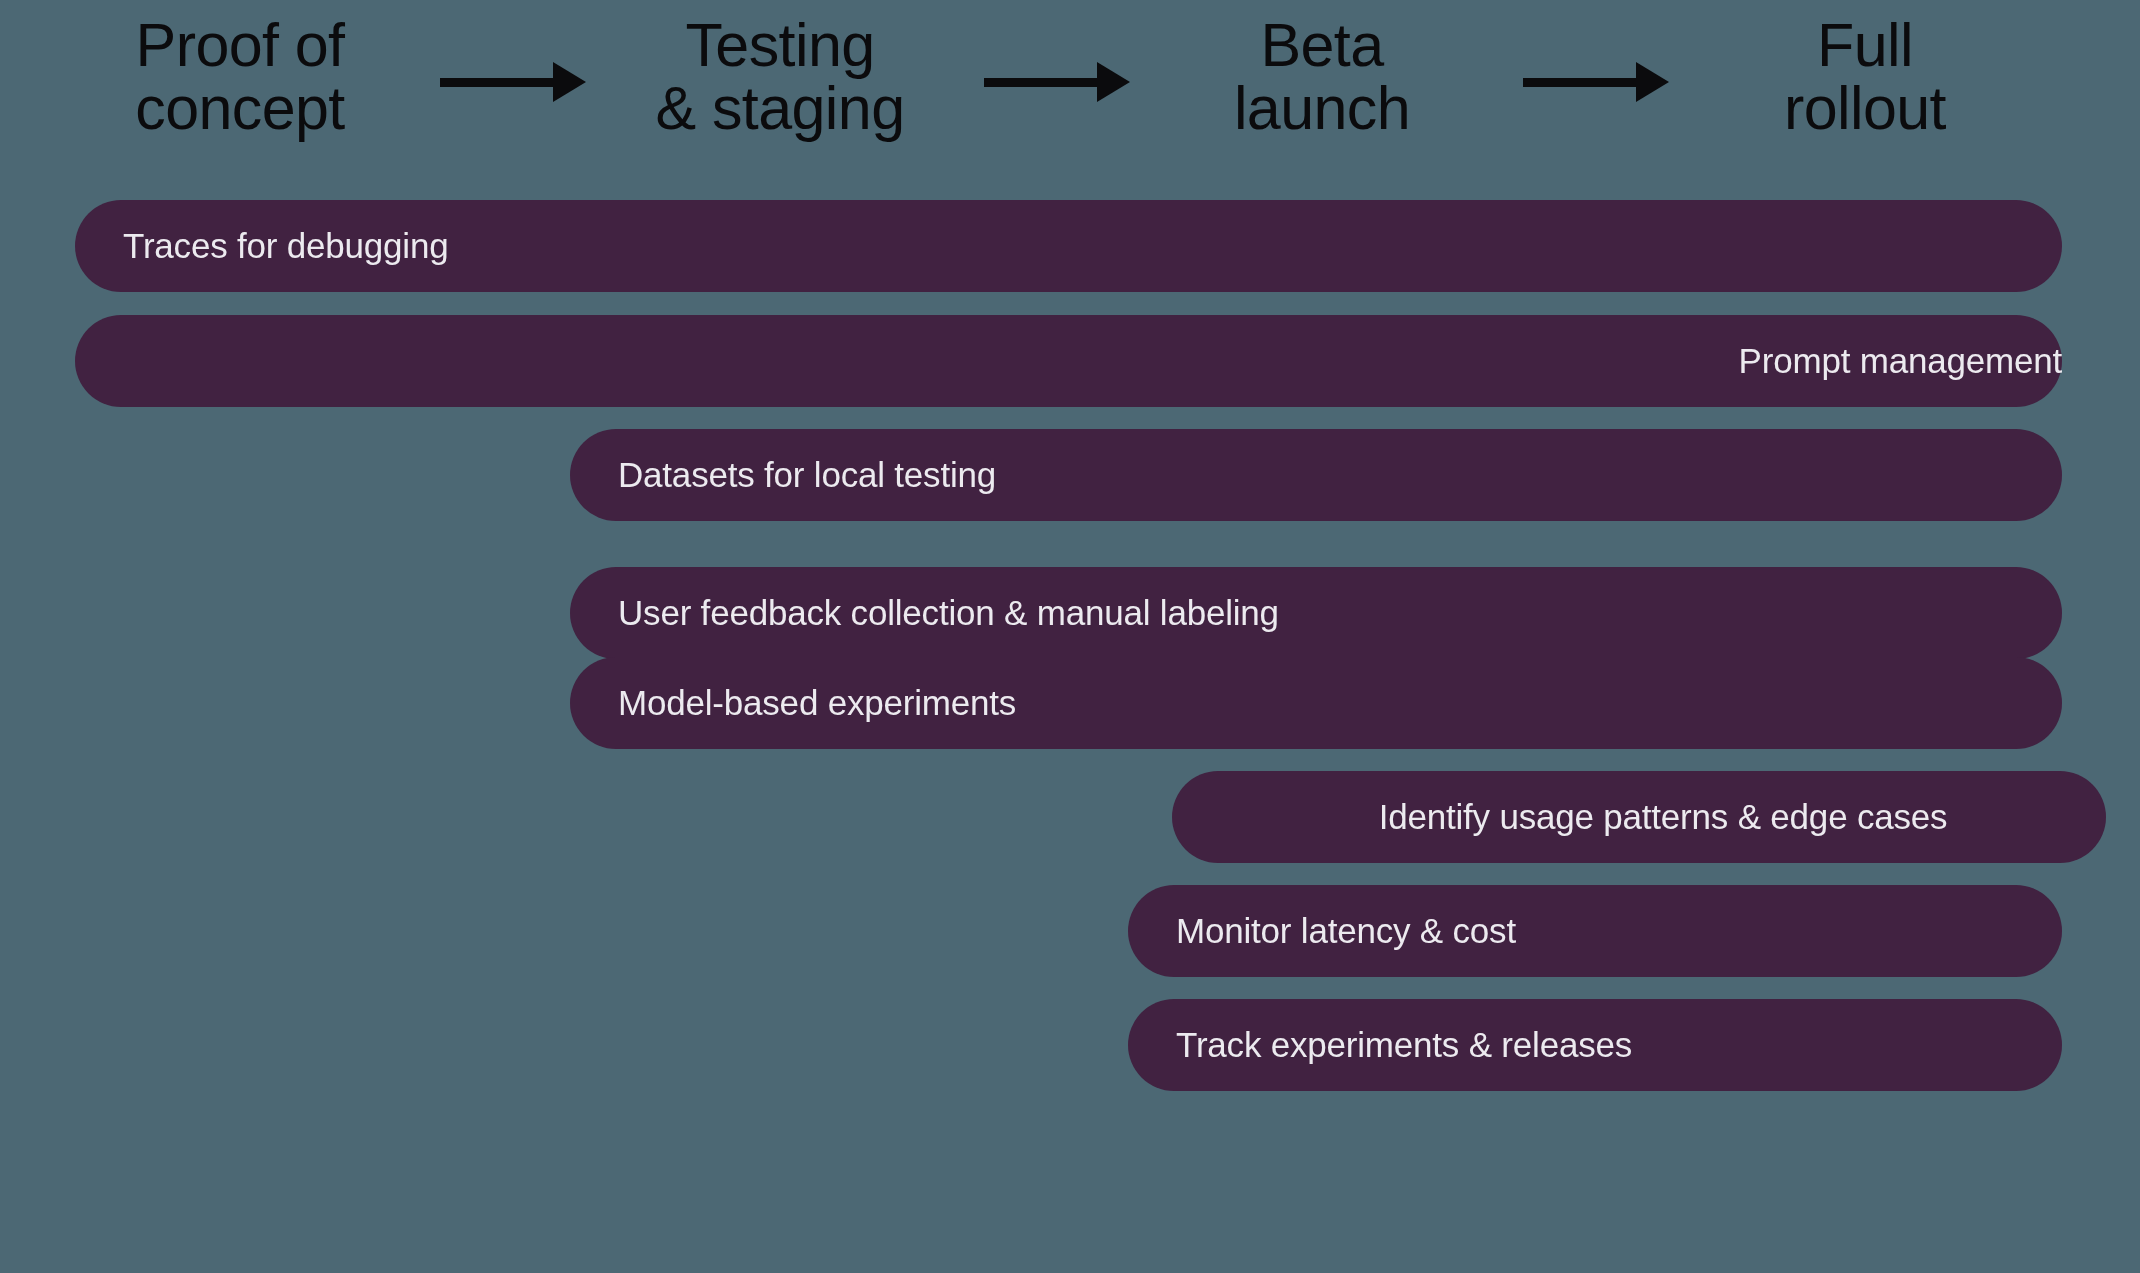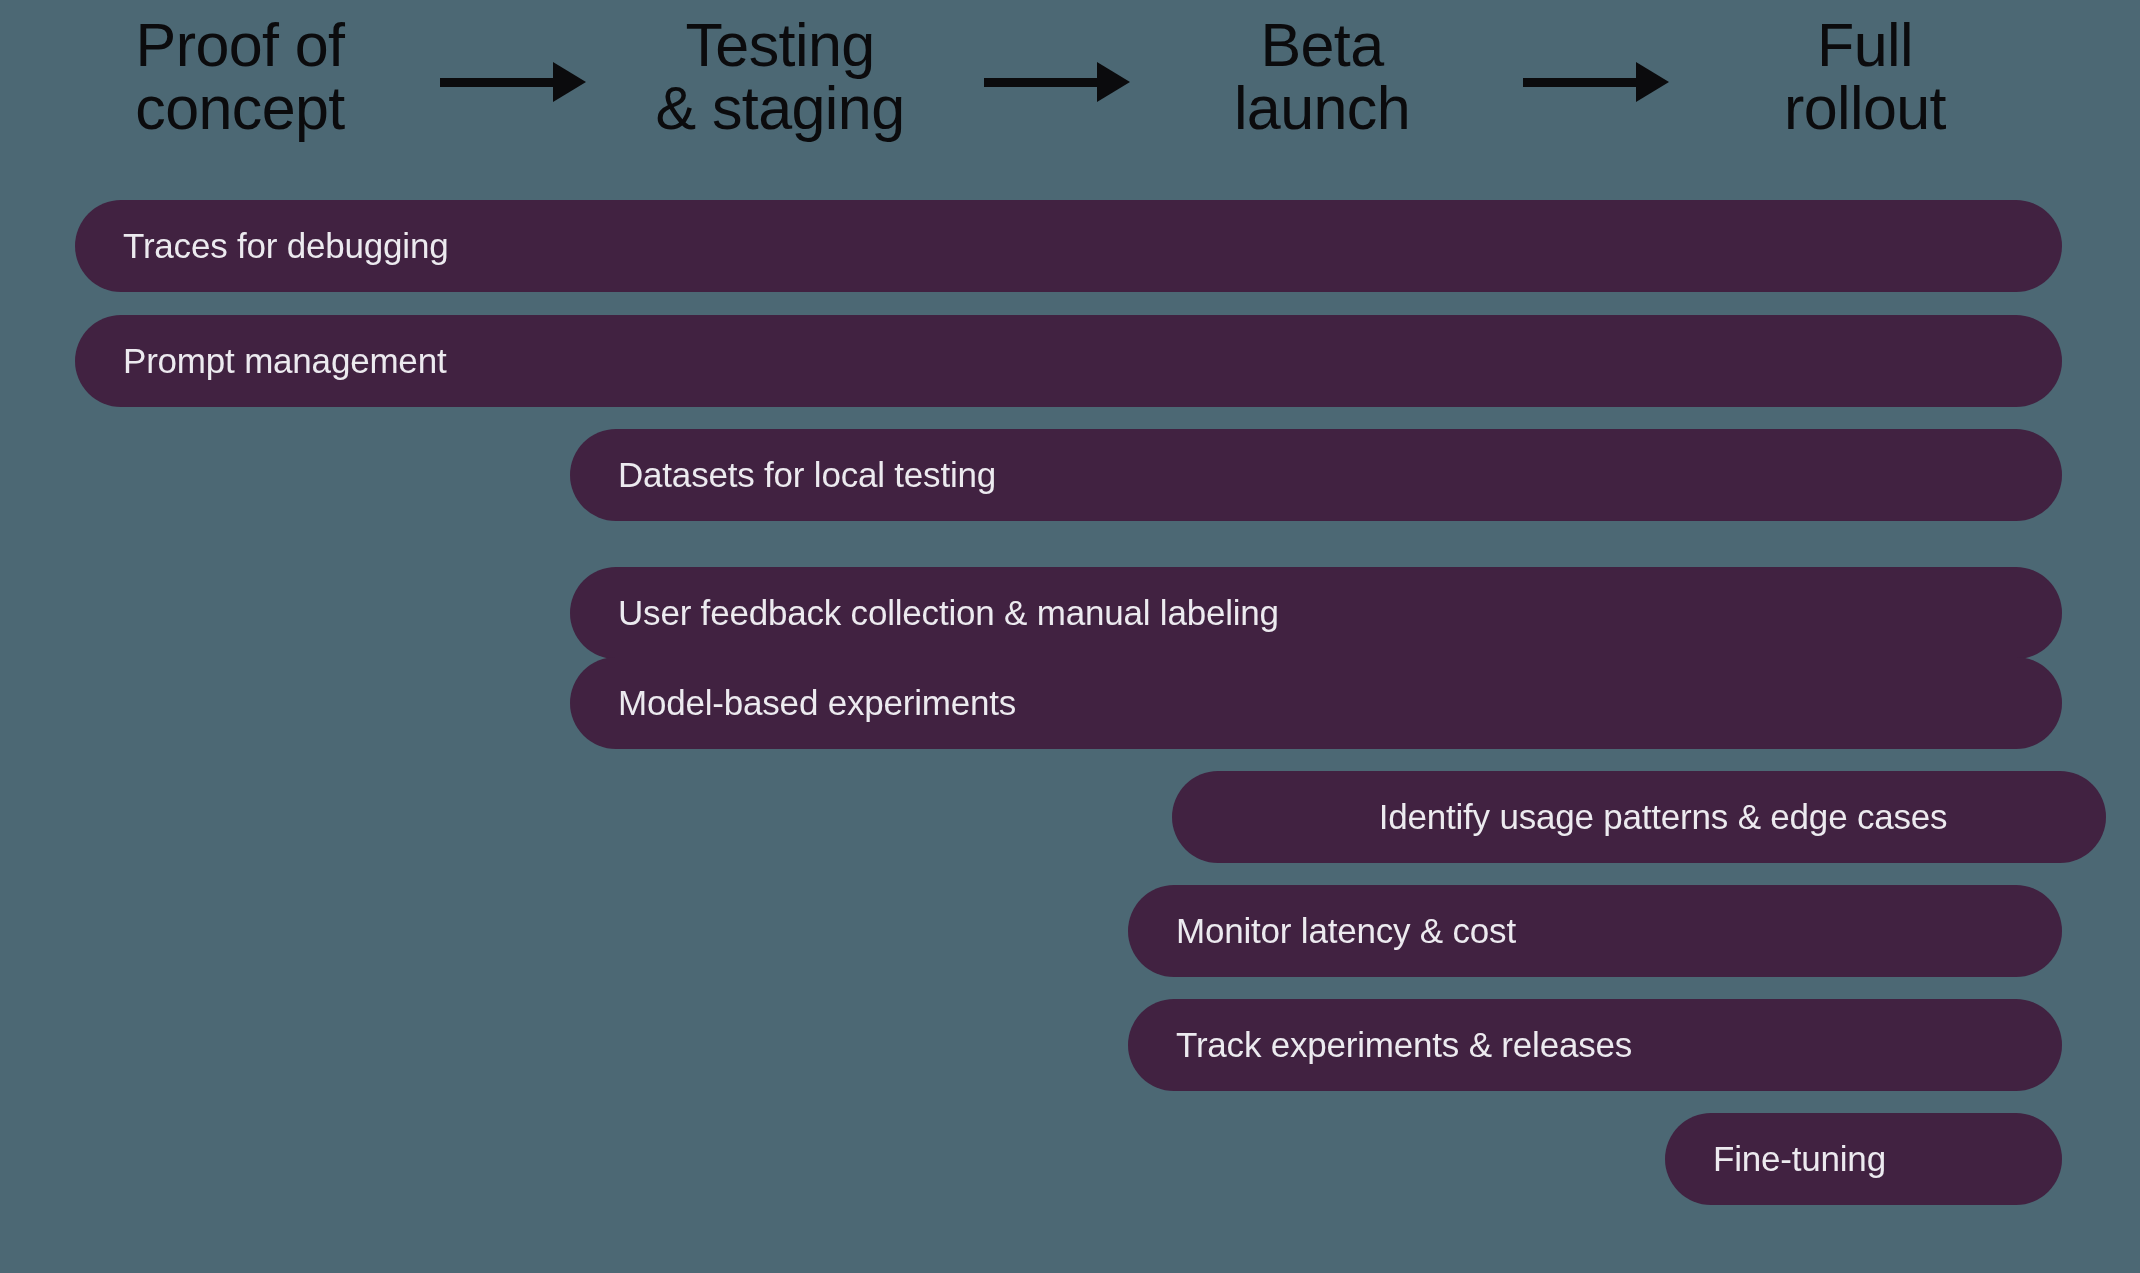--- a/index.html
+++ b/index.html
@@ -88,7 +88,7 @@
   }
   
   .r0 { left: 75px;   width: 1987px; top: 200px;  }
-  .r1 { left: 75px;   width: 1987px; top: 315px;  }
+  .r1 { left: 75px;   width: 1987px; top: 315px; justify-content: flex-end;  }
   .r2 { left: 570px;  width: 1492px; top: 429px;  }
   .r3 { left: 570px;  width: 1492px; top: 543px; margin-top: 24px;  }
   .r4 { left: 570px;  width: 1492px; top: 657px;  }

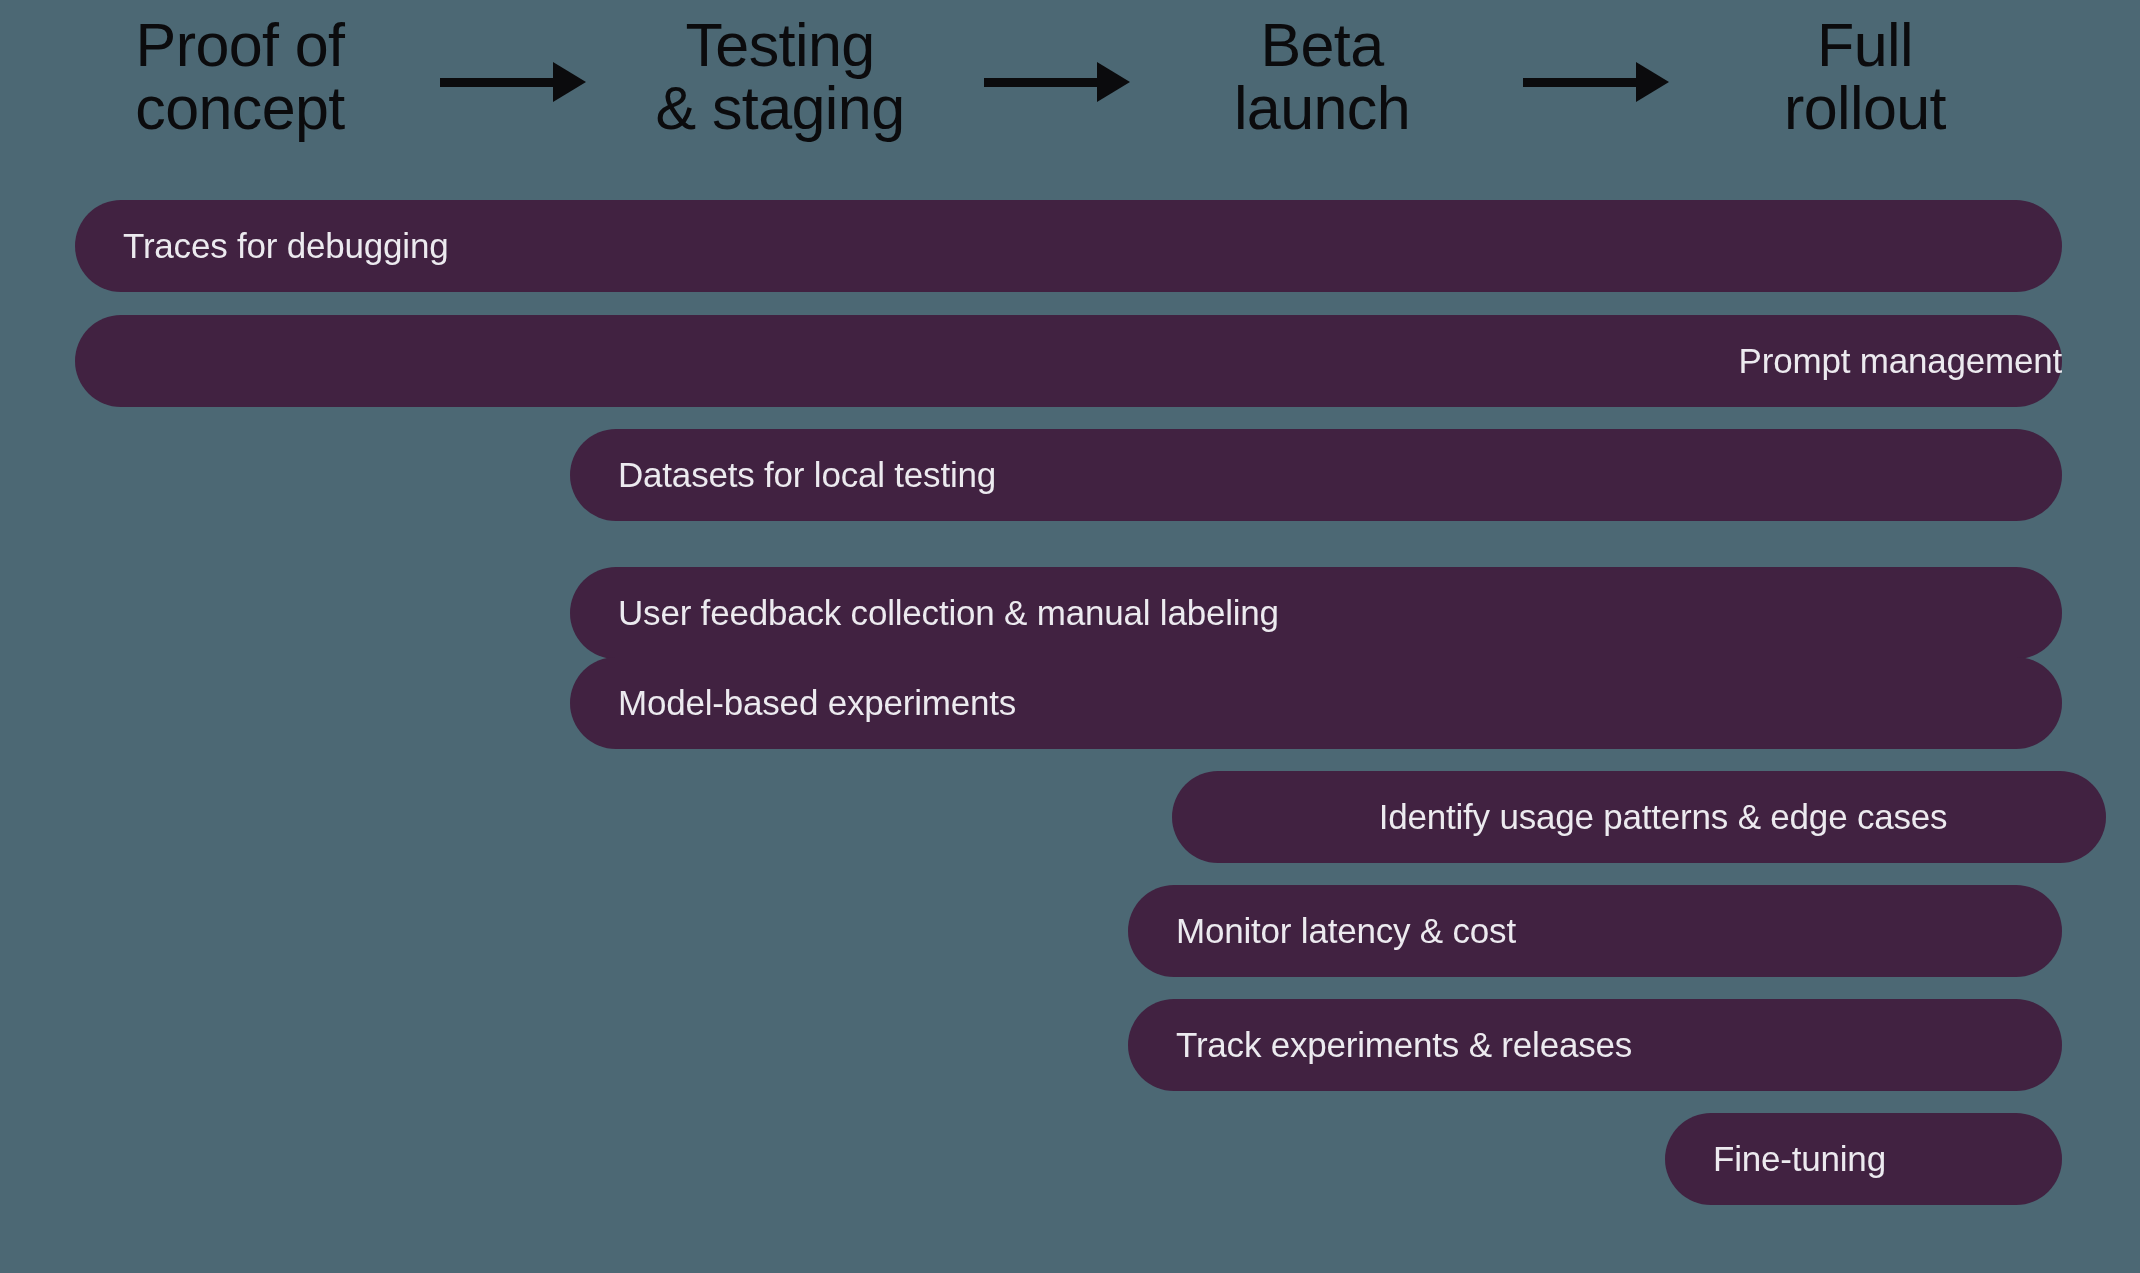--- a/index.html
+++ b/index.html
@@ -148,9 +148,6 @@
   <div class="pill r7">
     <span class="pill-text">Track experiments &amp; releases</span>
   </div>
-  <div class="pill r8">
-    <span class="pill-text">Fine-tuning</span>
-  </div>
 
 </div>
 

